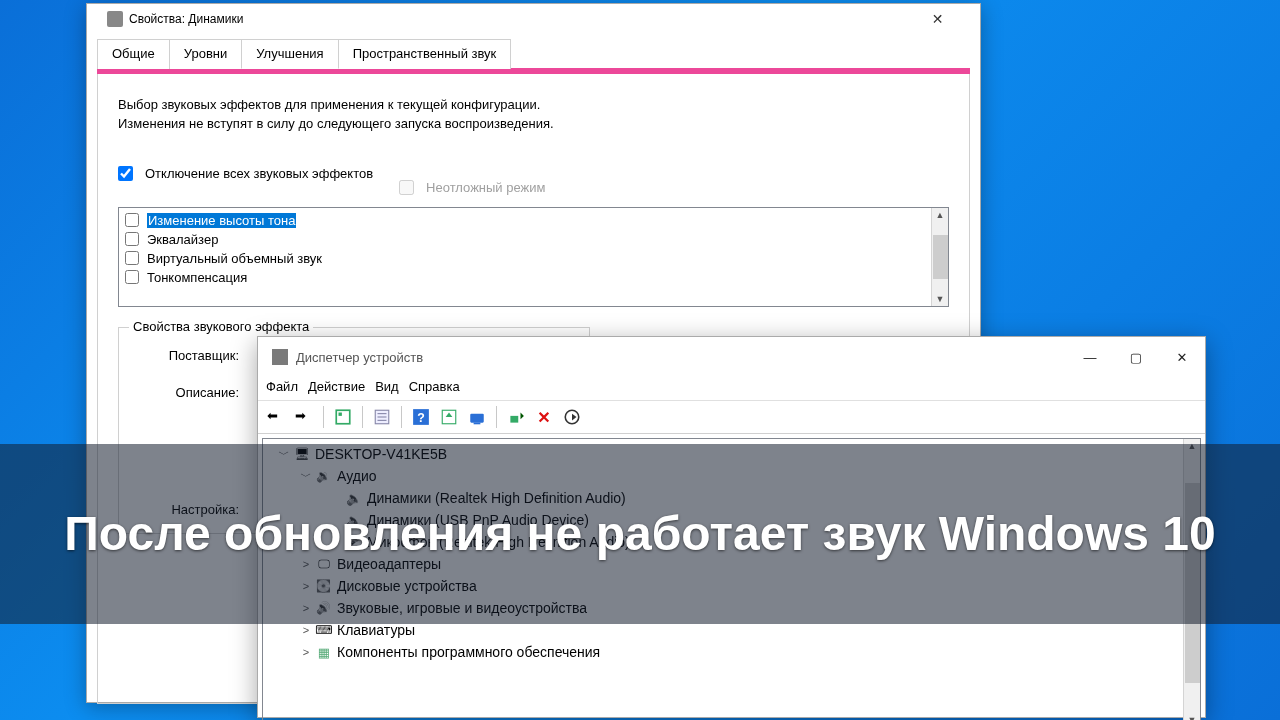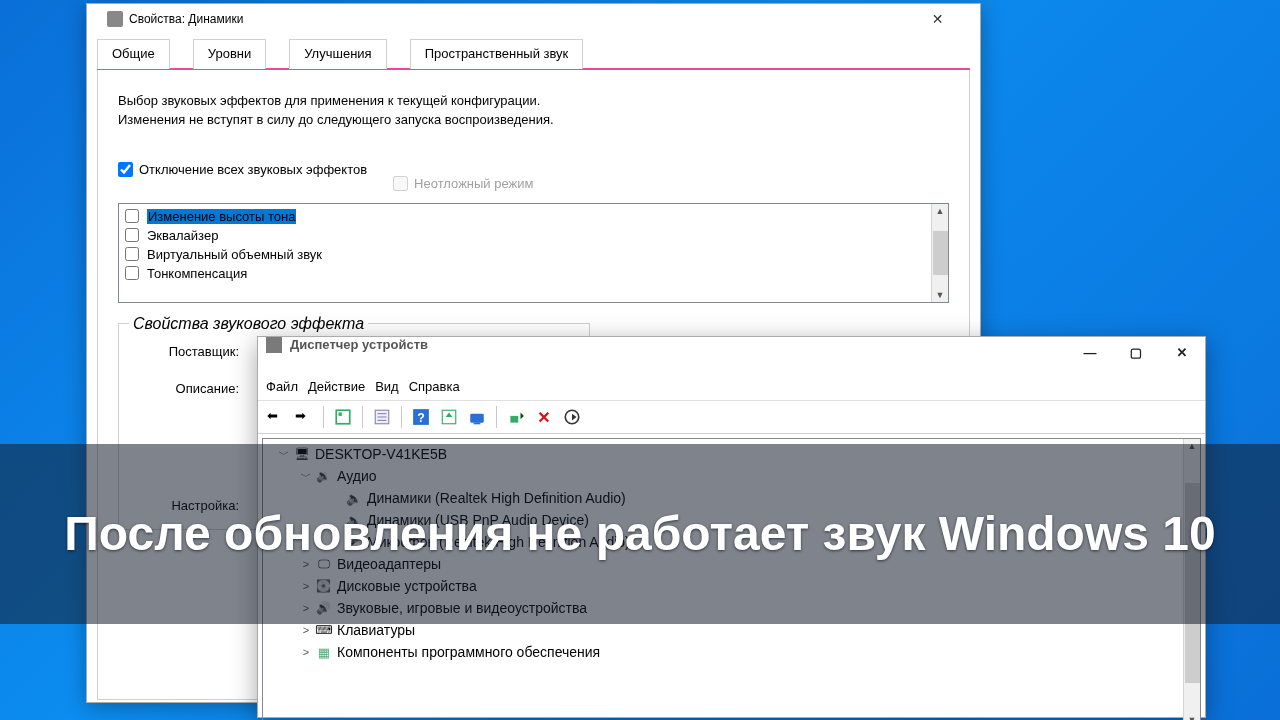--- a/index.html
+++ b/index.html
@@ -14,7 +14,7 @@
   .win-close { width: 45px; text-align: center; font-size: 14px; color: #333; cursor: pointer; }
   .win-body { padding: 4px 10px 10px; }
 
-  .tabstrip { display: flex; border-bottom: 2px solid #ec4899; gap: 24px; }
+  .tabstrip { display: flex; border-bottom: 6px solid #ec4899; }
   .tab { padding: 6px 14px 7px; border: 1px solid #d0d0d0; border-bottom: none; margin-right: -1px; background: #fff; position: relative; bottom: -1px; cursor: pointer; font-size: 13px; }
   .tab.inactive { background: #fff; border-color: #d0d0d0; }
   .tab.active { border-bottom: 1px solid #fff; z-index: 2; }

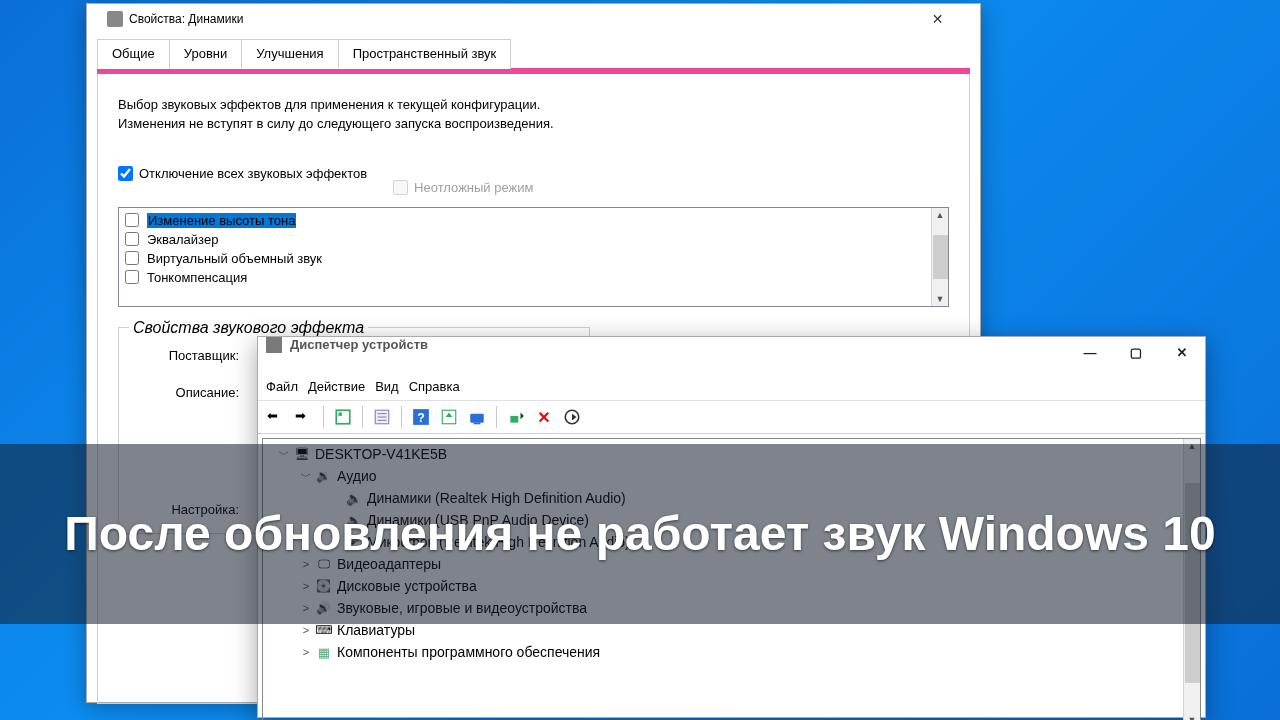--- a/index.html
+++ b/index.html
@@ -22,7 +22,7 @@
   .tabpage { border: 1px solid #d0d0d0; border-top: none; padding: 22px 20px 12px; height: 630px; }
   .desc { max-width: 440px; line-height: 1.45; margin-bottom: 18px; }
   .chk-row { display: flex; align-items: center; gap: 26px; margin-bottom: 12px; }
-  .chk { display: flex; align-items: flex-end; gap: 6px; }
+  .chk { display: flex; align-items: flex-end; gap: 12px; }
   .chk input { width: 15px; height: 15px; }
   .chk.disabled { color: #a0a0a0; margin-top: 28px; }
   .listbox { border: 1px solid #828790; height: 100px; position: relative; display: flex; }

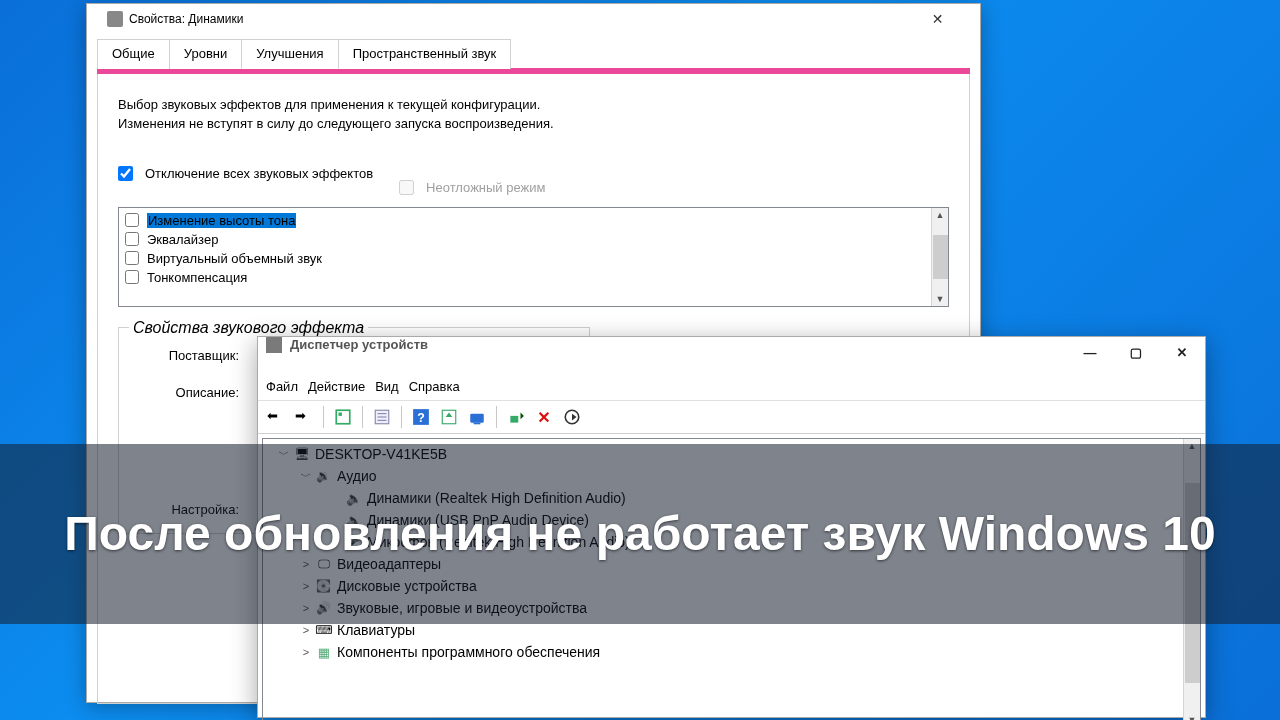--- a/index.html
+++ b/index.html
@@ -29,7 +29,7 @@
   .listbox-inner { flex: 1; padding: 3px 0; overflow: hidden; }
   .list-item { padding: 2px 6px; display: flex; align-items: center; gap: 8px; }
   .list-item input { width: 14px; height: 14px; }
-  .list-item.sel span { background: #0078d7; color: #000000; padding: 0 1px; }
+  .list-item.sel span { background: #0078d7; color: #ffffff; padding: 0 1px; }
   .list-scroll { width: 17px; background: #f0f0f0; border-left: 1px solid #d4d4d4; display: flex; flex-direction: column; align-items: center; justify-content: space-between; font-size: 9px; color: #555; padding: 2px 0; }
   .list-thumb { width: 15px; height: 44px; background: #cdcdcd; }
 

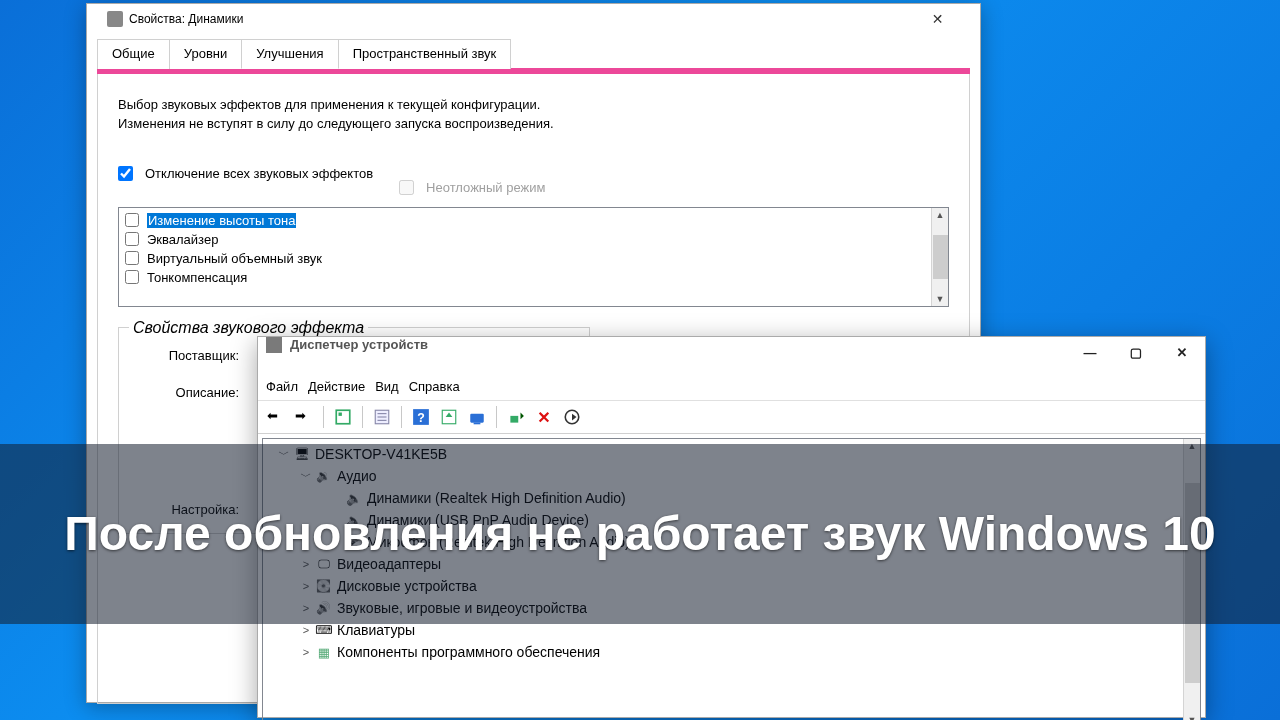--- a/index.html
+++ b/index.html
@@ -34,7 +34,7 @@
   .list-thumb { width: 15px; height: 44px; background: #cdcdcd; }
 
   .groupbox { margin-top: 20px; border: 1px solid #d0d0d0; position: relative; padding: 20px 16px 16px; width: 472px; }
-  .group-legend { position: absolute; top: -9px; left: 10px; background: #fff; padding: 0 4px; font-size: 16px; font-style: italic; }
+  .group-legend { position: absolute; top: -9px; left: 10px; background: #fff; padding: 0 4px; font-size: 13px; }
   .grow { display: grid; grid-template-columns: 110px 1fr; row-gap: 22px; align-items: start; }
   .glabel { text-align: right; padding-right: 6px; }
 

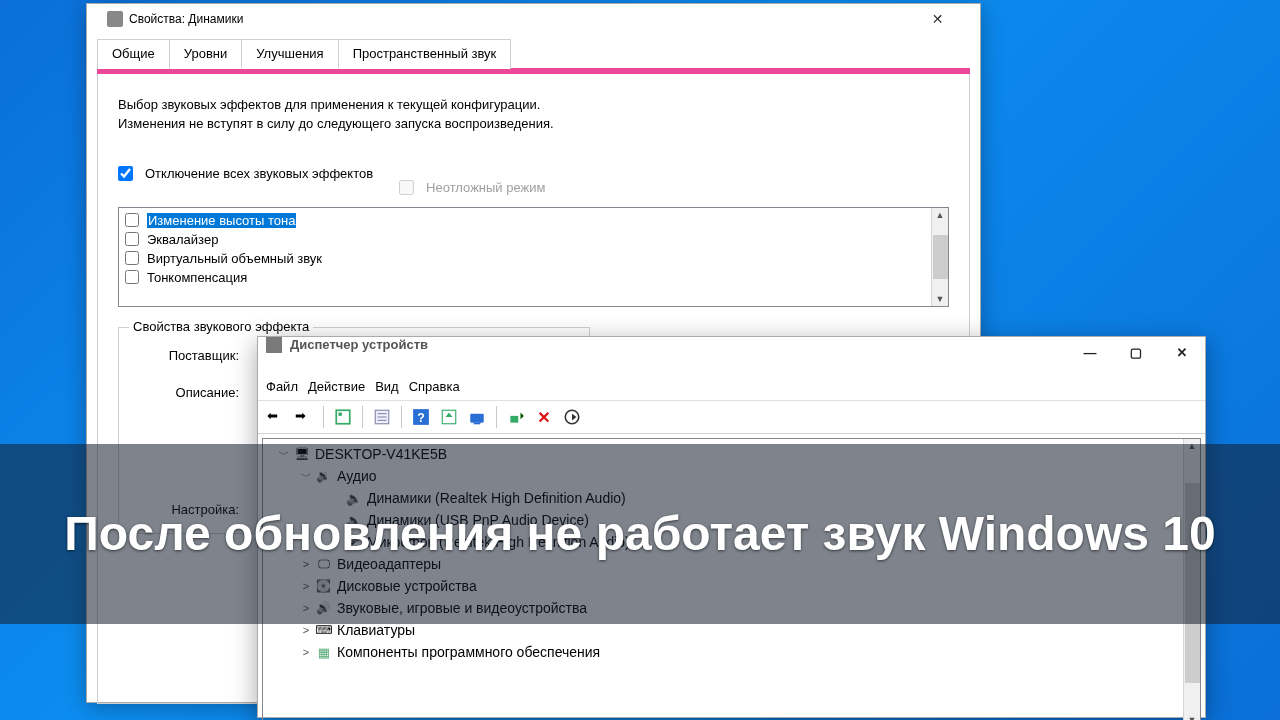--- a/index.html
+++ b/index.html
@@ -40,7 +40,7 @@
 
   
   .win-dm { position: absolute; left: 257px; top: 336px; width: 949px; height: 382px; background: #fff; border: 1px solid #aaa; box-shadow: 0 6px 24px rgba(0,0,0,.35); }
-  .dm-titlebar { height: 40px; display: flex; padding-left: 8px; color: #555; font-weight: bold; }
+  .dm-titlebar { height: 40px; display: flex; align-items: center; padding-left: 14px; color: #555; }
   .dm-titlebar .sys-icon { width: 16px; height: 16px; margin-right: 8px; background:#7a7a7a; }
   .dm-titlebtns { margin-left: auto; display: flex; }
   .dm-titlebtns div { width: 46px; height: 30px; display: flex; align-items: center; justify-content: center; font-size: 13px; color: #222; cursor: pointer; }

